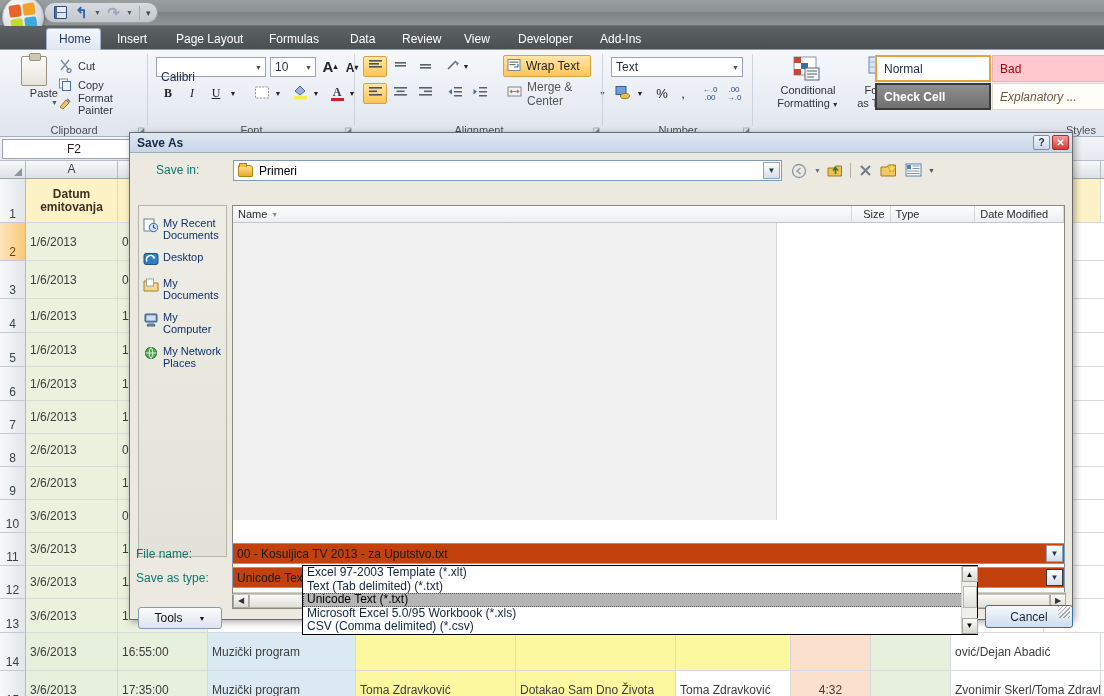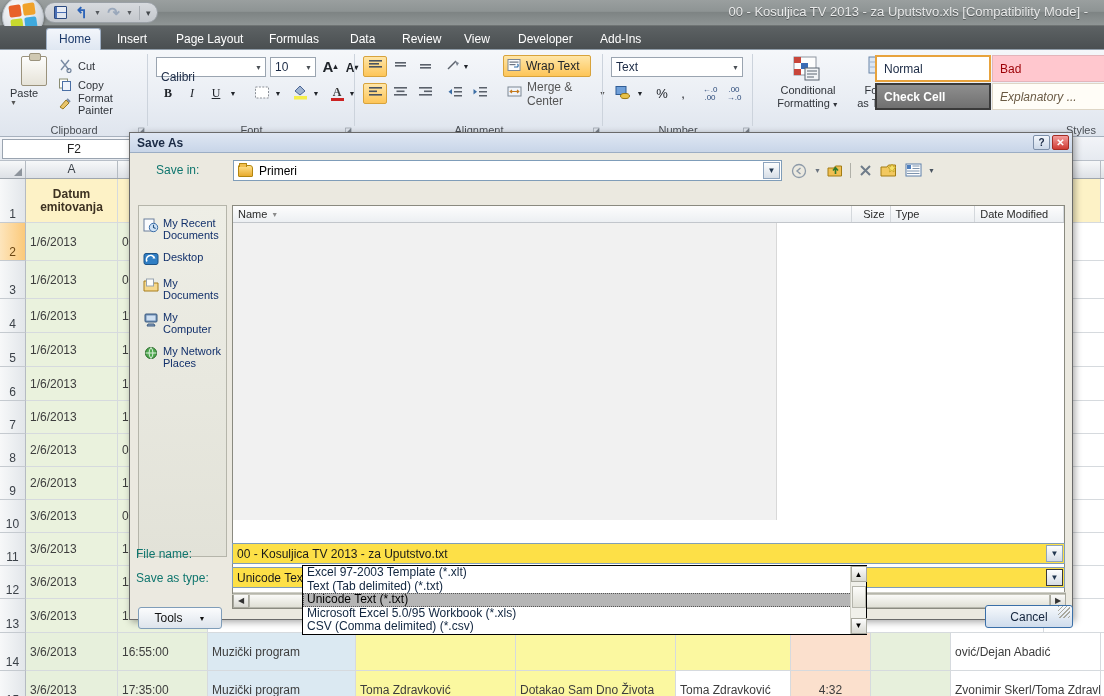--- a/index.html
+++ b/index.html
@@ -345,7 +345,6 @@
       <span class="qat-sep"></span>
       <span class="qat-more">▾</span>
     </div>
-    <div class="title-text">00 - Kosuljica TV 2013 - za Uputstvo.xls  [Compatibility Mode]  -</div>
   </div>
 
   <div class="tabstrip">

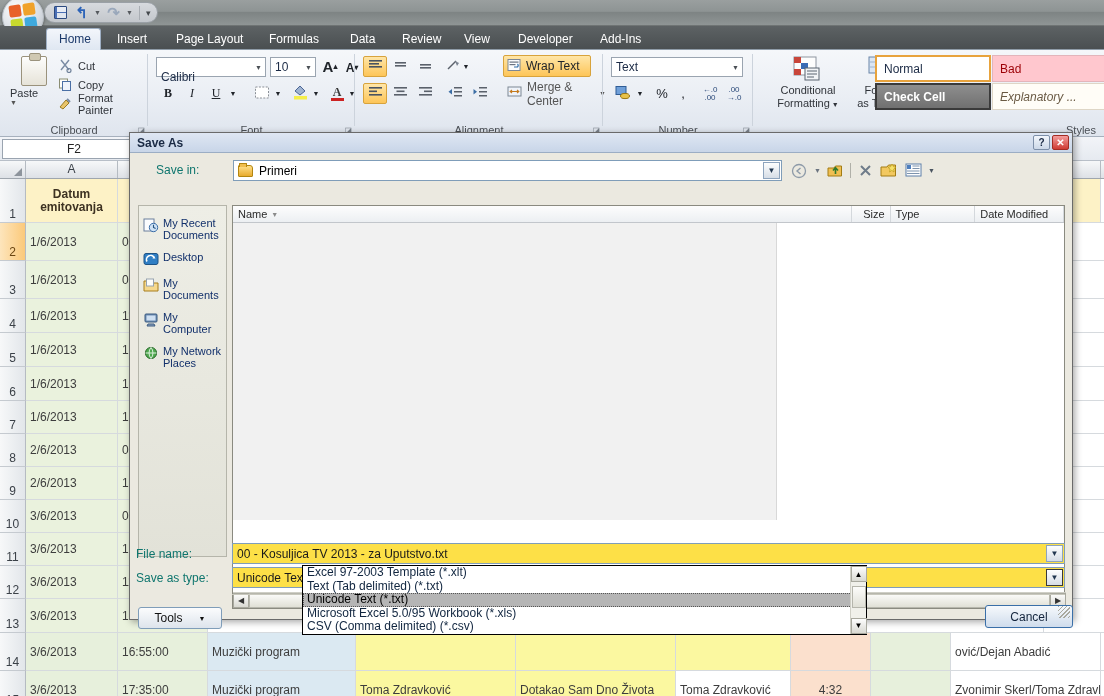--- a/index.html
+++ b/index.html
@@ -103,7 +103,7 @@
   
   .paste-btn {
     position:absolute; left:10px; top:4px; width:48px; height:62px;
-    text-align:left; font-size:11px; color:#30343a;
+    text-align:right; font-size:11px; color:#30343a;
   }
   .clipboard-ico {
     width:26px; height:30px; margin:2px auto 1px;

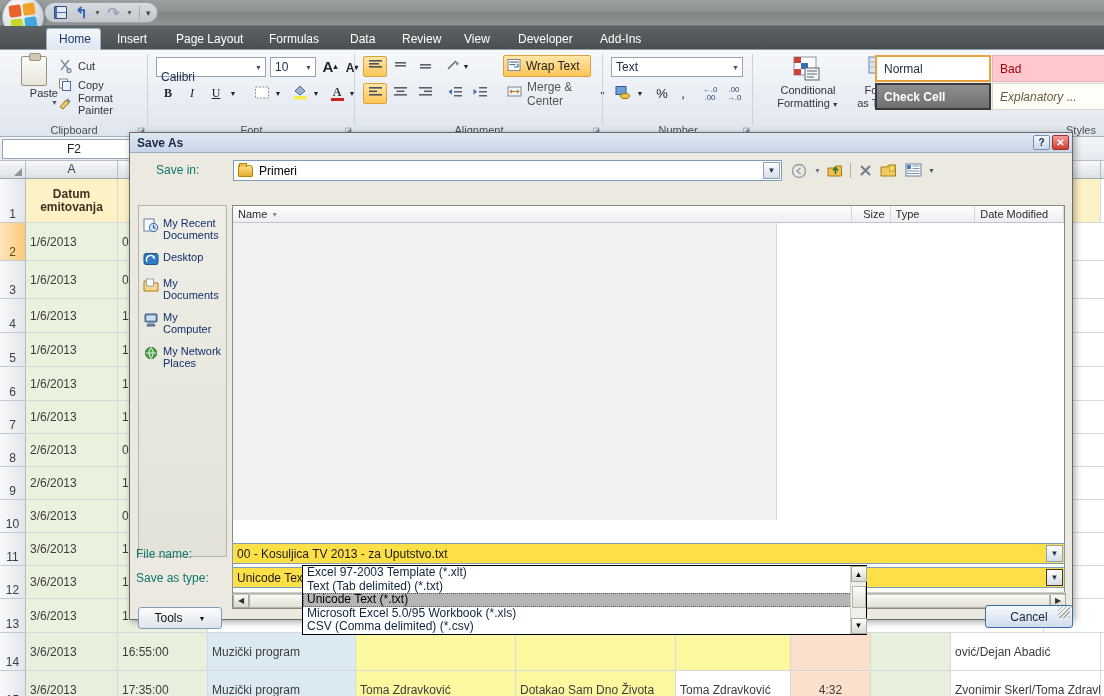--- a/index.html
+++ b/index.html
@@ -274,7 +274,7 @@
   .hs-thumb:after{content:"";position:absolute;left:50%;top:5px;width:12px;height:5px;margin-left:-6px;
     background:repeating-linear-gradient(to right,#9a9a90 0 1px,transparent 1px 3px);}
   .dlg-field {
-    position:absolute; height:21px; background:#fde047; border:1px solid #7f9db9;
+    position:absolute; height:21px; background:#c2410c; border:1px solid #7f9db9;
     font-size:12px; color:#1a1a1a; display:flex; align-items:center; padding-left:4px;
   }
   .dlg-sep { position:absolute; left:102px; width:833px; height:1px; background:#c8c8bd; }

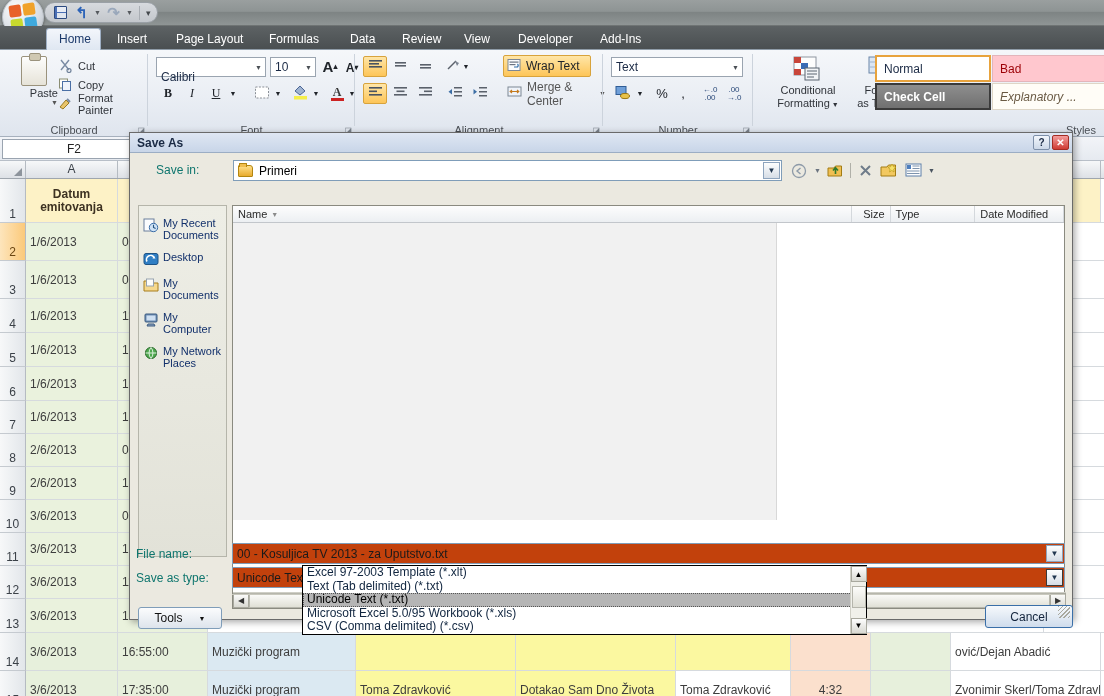--- a/index.html
+++ b/index.html
@@ -298,7 +298,7 @@
 
   
   .dd-list {
-    position:absolute; left:302px; top:565px; width:565px;
+    position:absolute; left:302px; top:565px; width:676px;
     background:#fff; border:1px solid #000; z-index:50;
   }
   .dd-item {

